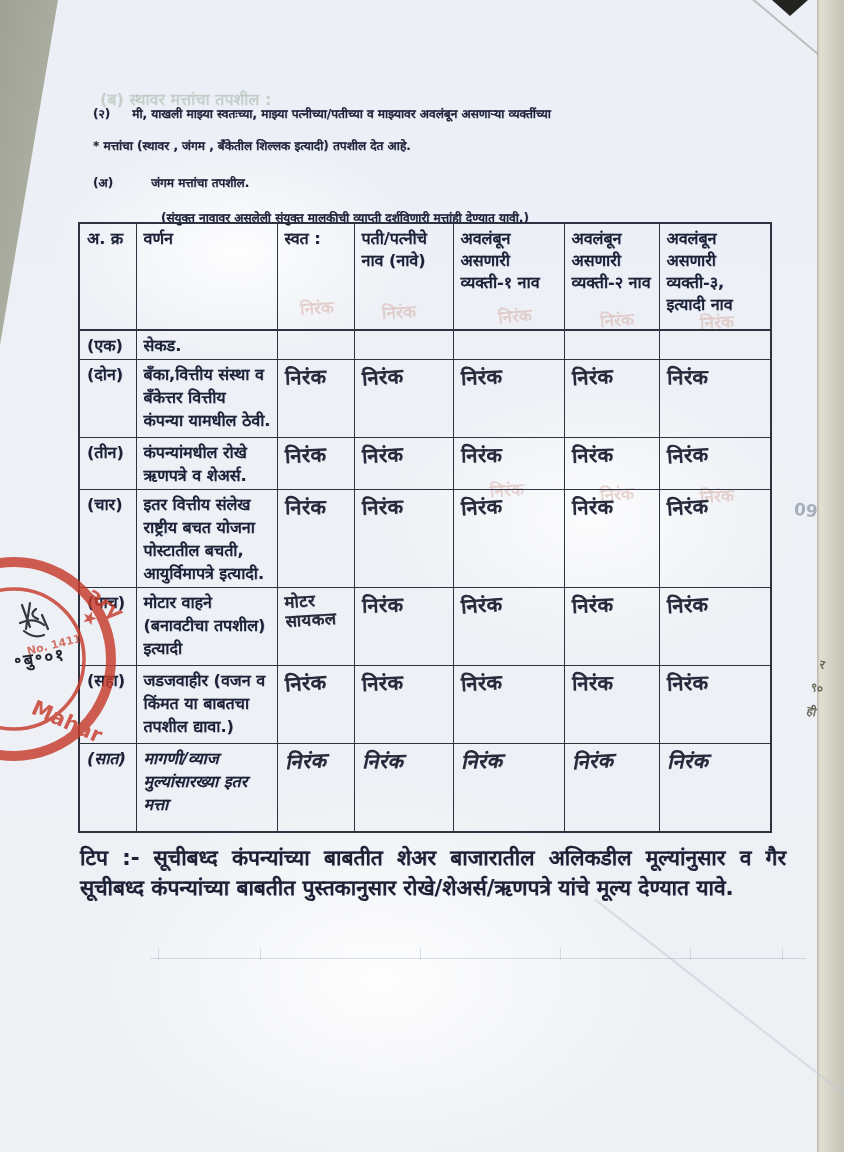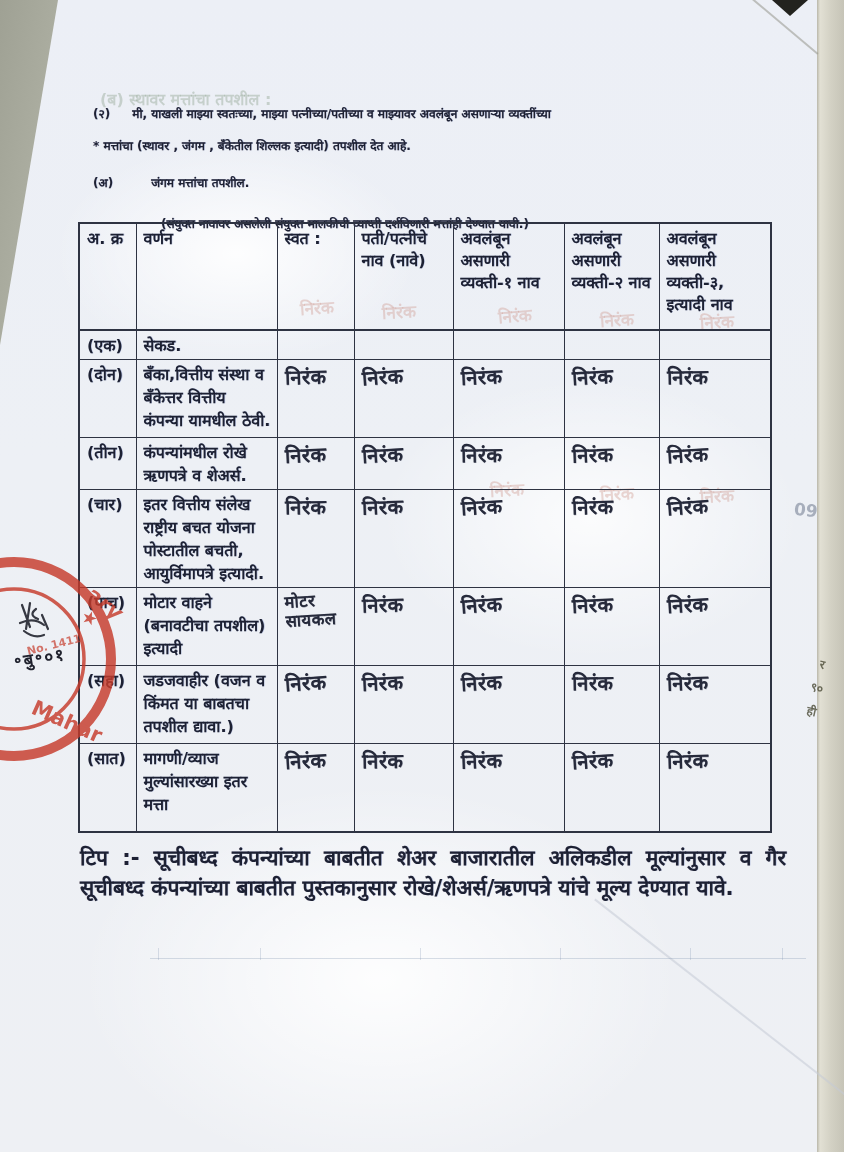--- a/index.html
+++ b/index.html
@@ -48,7 +48,7 @@
   .intro{position:absolute;left:93px;top:100px;width:700px;font-size:12px;font-weight:600;line-height:29px;}
   .intro .l2{margin-top:3px;}
   .section-line{margin-top:8px;}
-  .section-note{margin-top:12px;padding-left:68px;}
+  .section-note{margin-top:6px;padding-left:68px;}
   .clause{display:inline-block;margin-right:22px;}
   .sec-label{display:inline-block;margin-right:38px;}
 

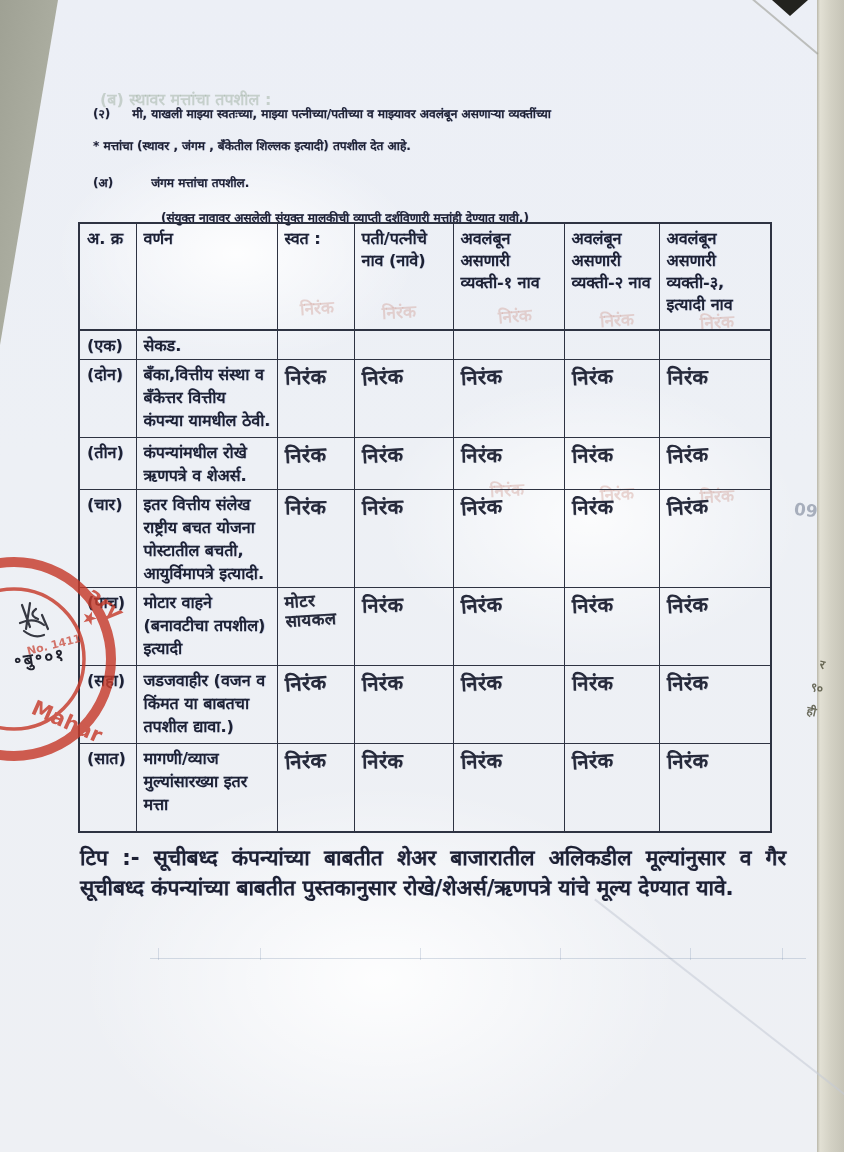--- a/index.html
+++ b/index.html
@@ -213,7 +213,7 @@
           <td class="c-val"><span class="hw" style="transform: rotate(-1deg);">निरंक</span></td>
           <td class="c-val"><span class="hw" style="transform: rotate(-2deg);">निरंक</span></td>
         </tr>
-        <tr style="height: 88px;">
+        <tr style="height: 88px; font-style: italic;">
           <td class="c-sr">(सात)</td>
           <td class="c-desc">मागणी/व्याज मुल्यांसारख्या इतर मत्ता</td>
           <td class="c-val"><span class="hw" style="transform: rotate(-3deg);">निरंक</span></td>

